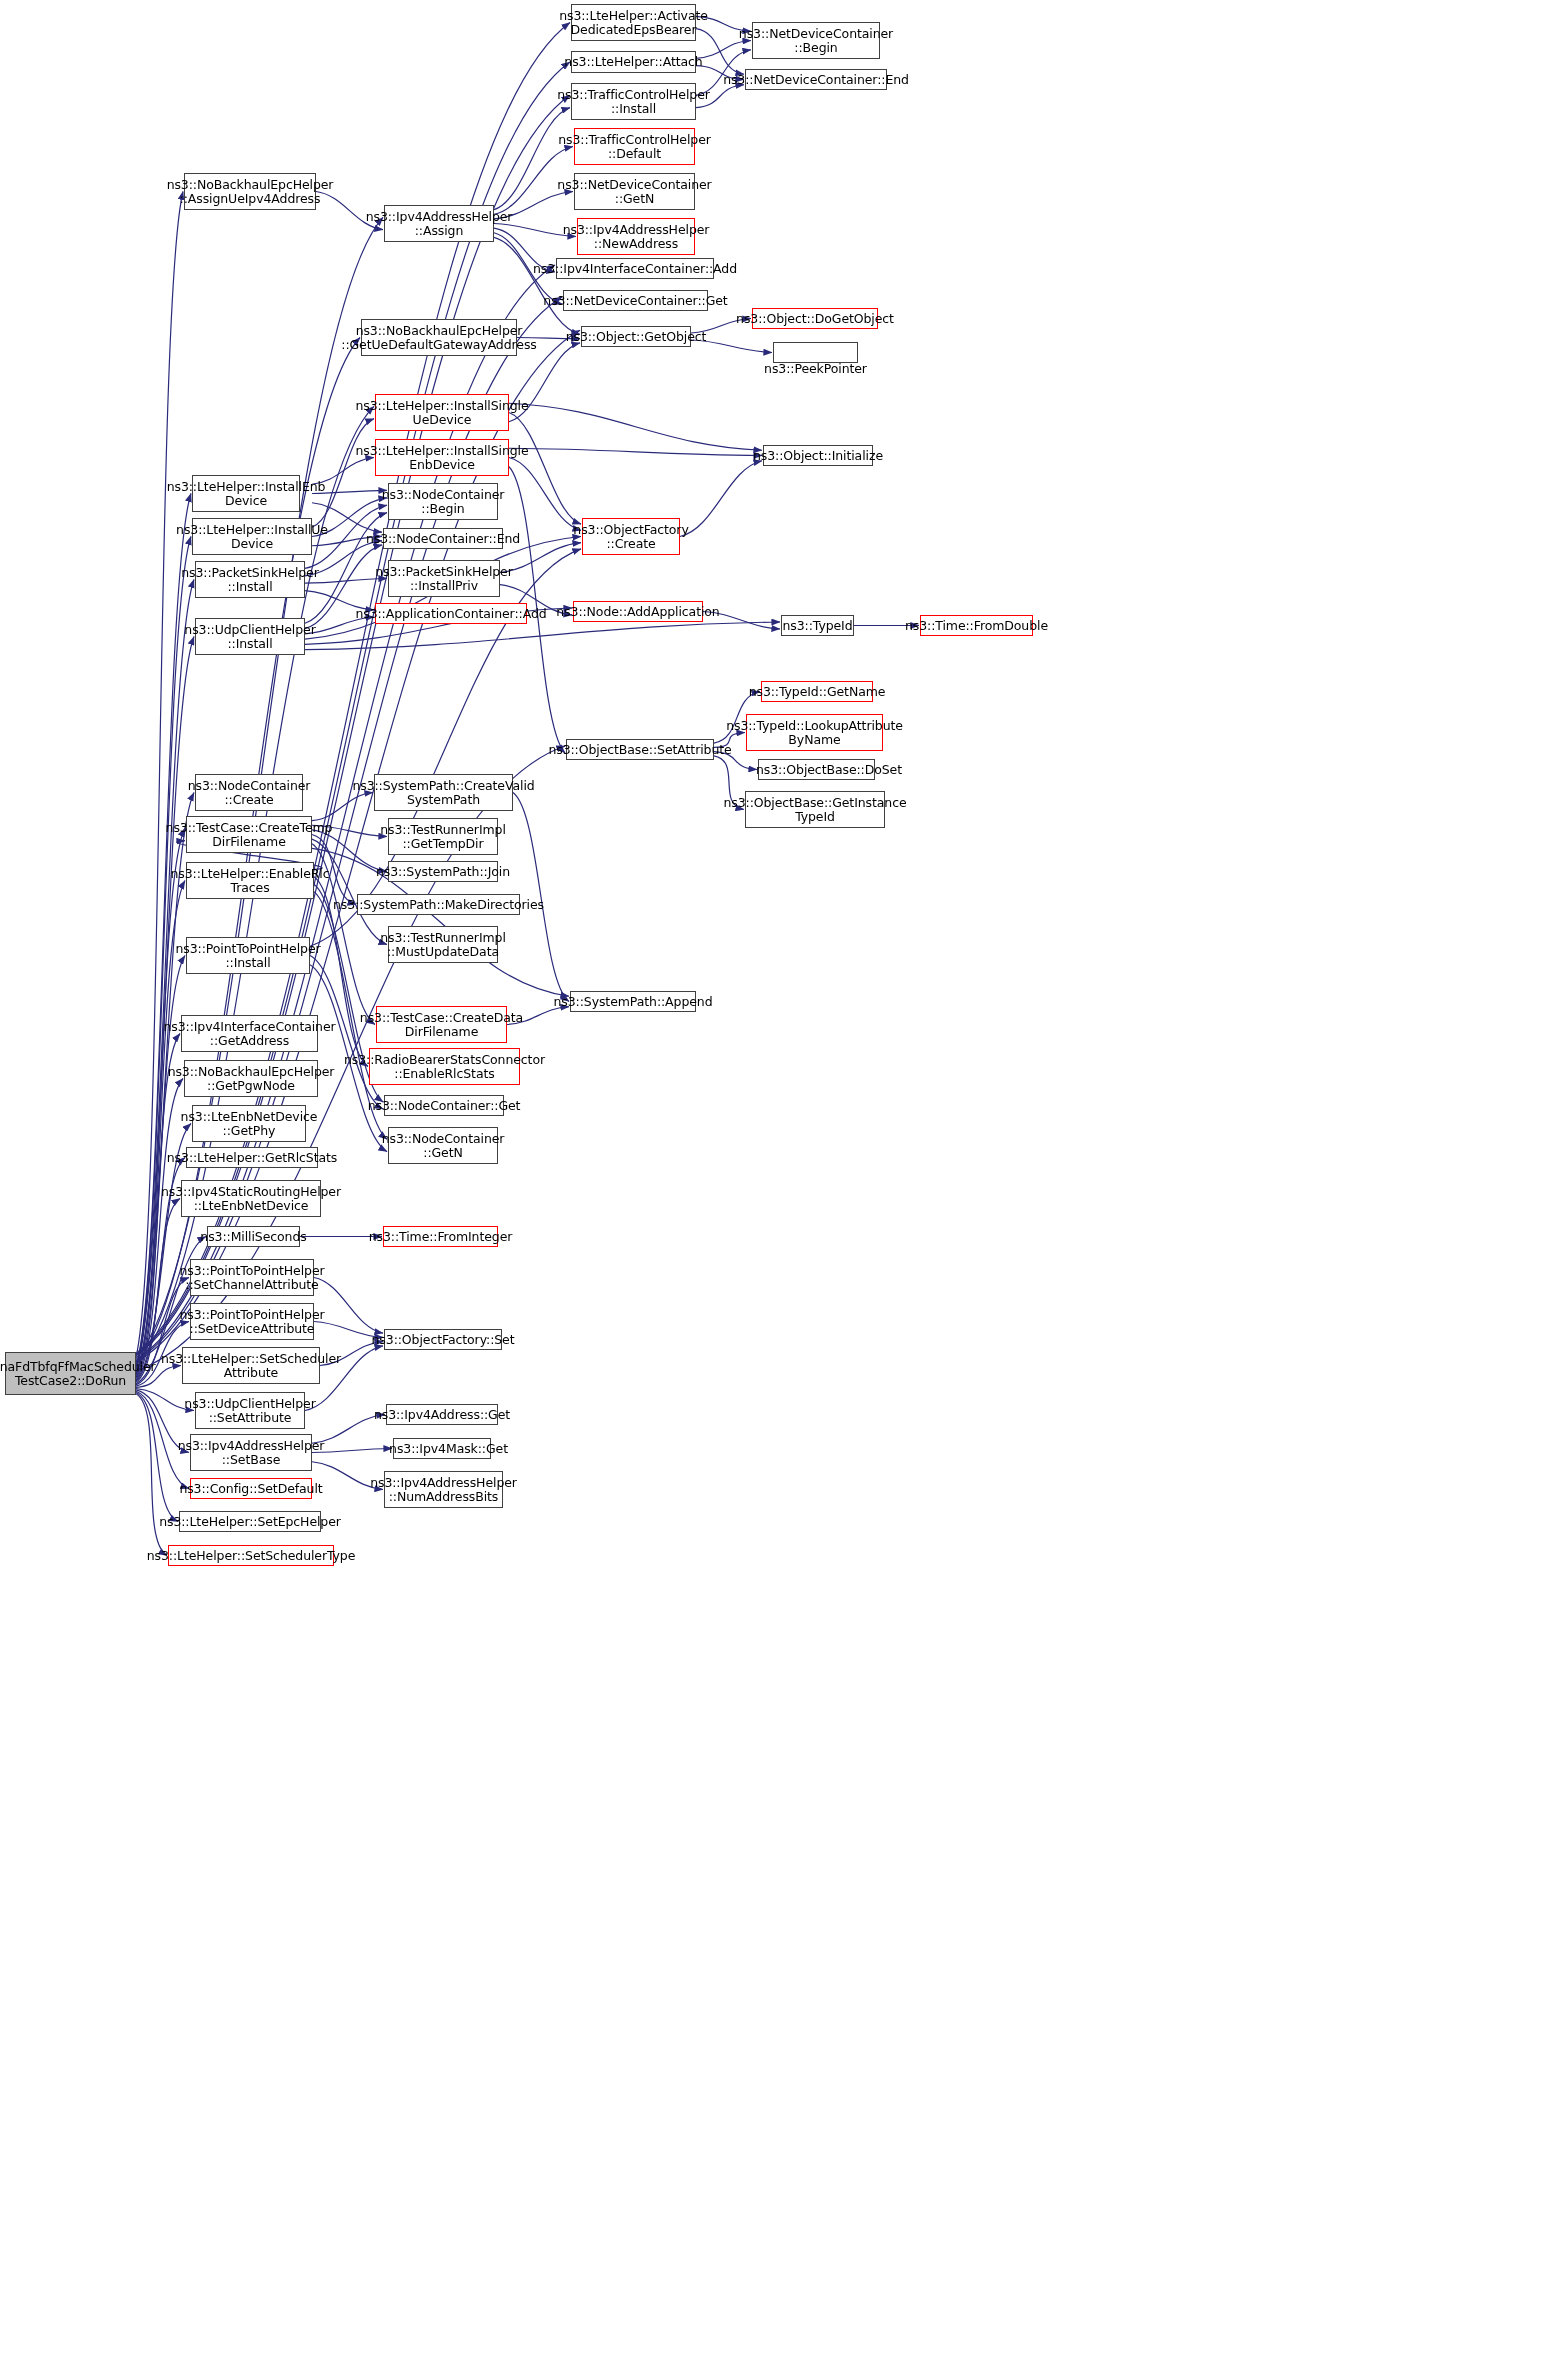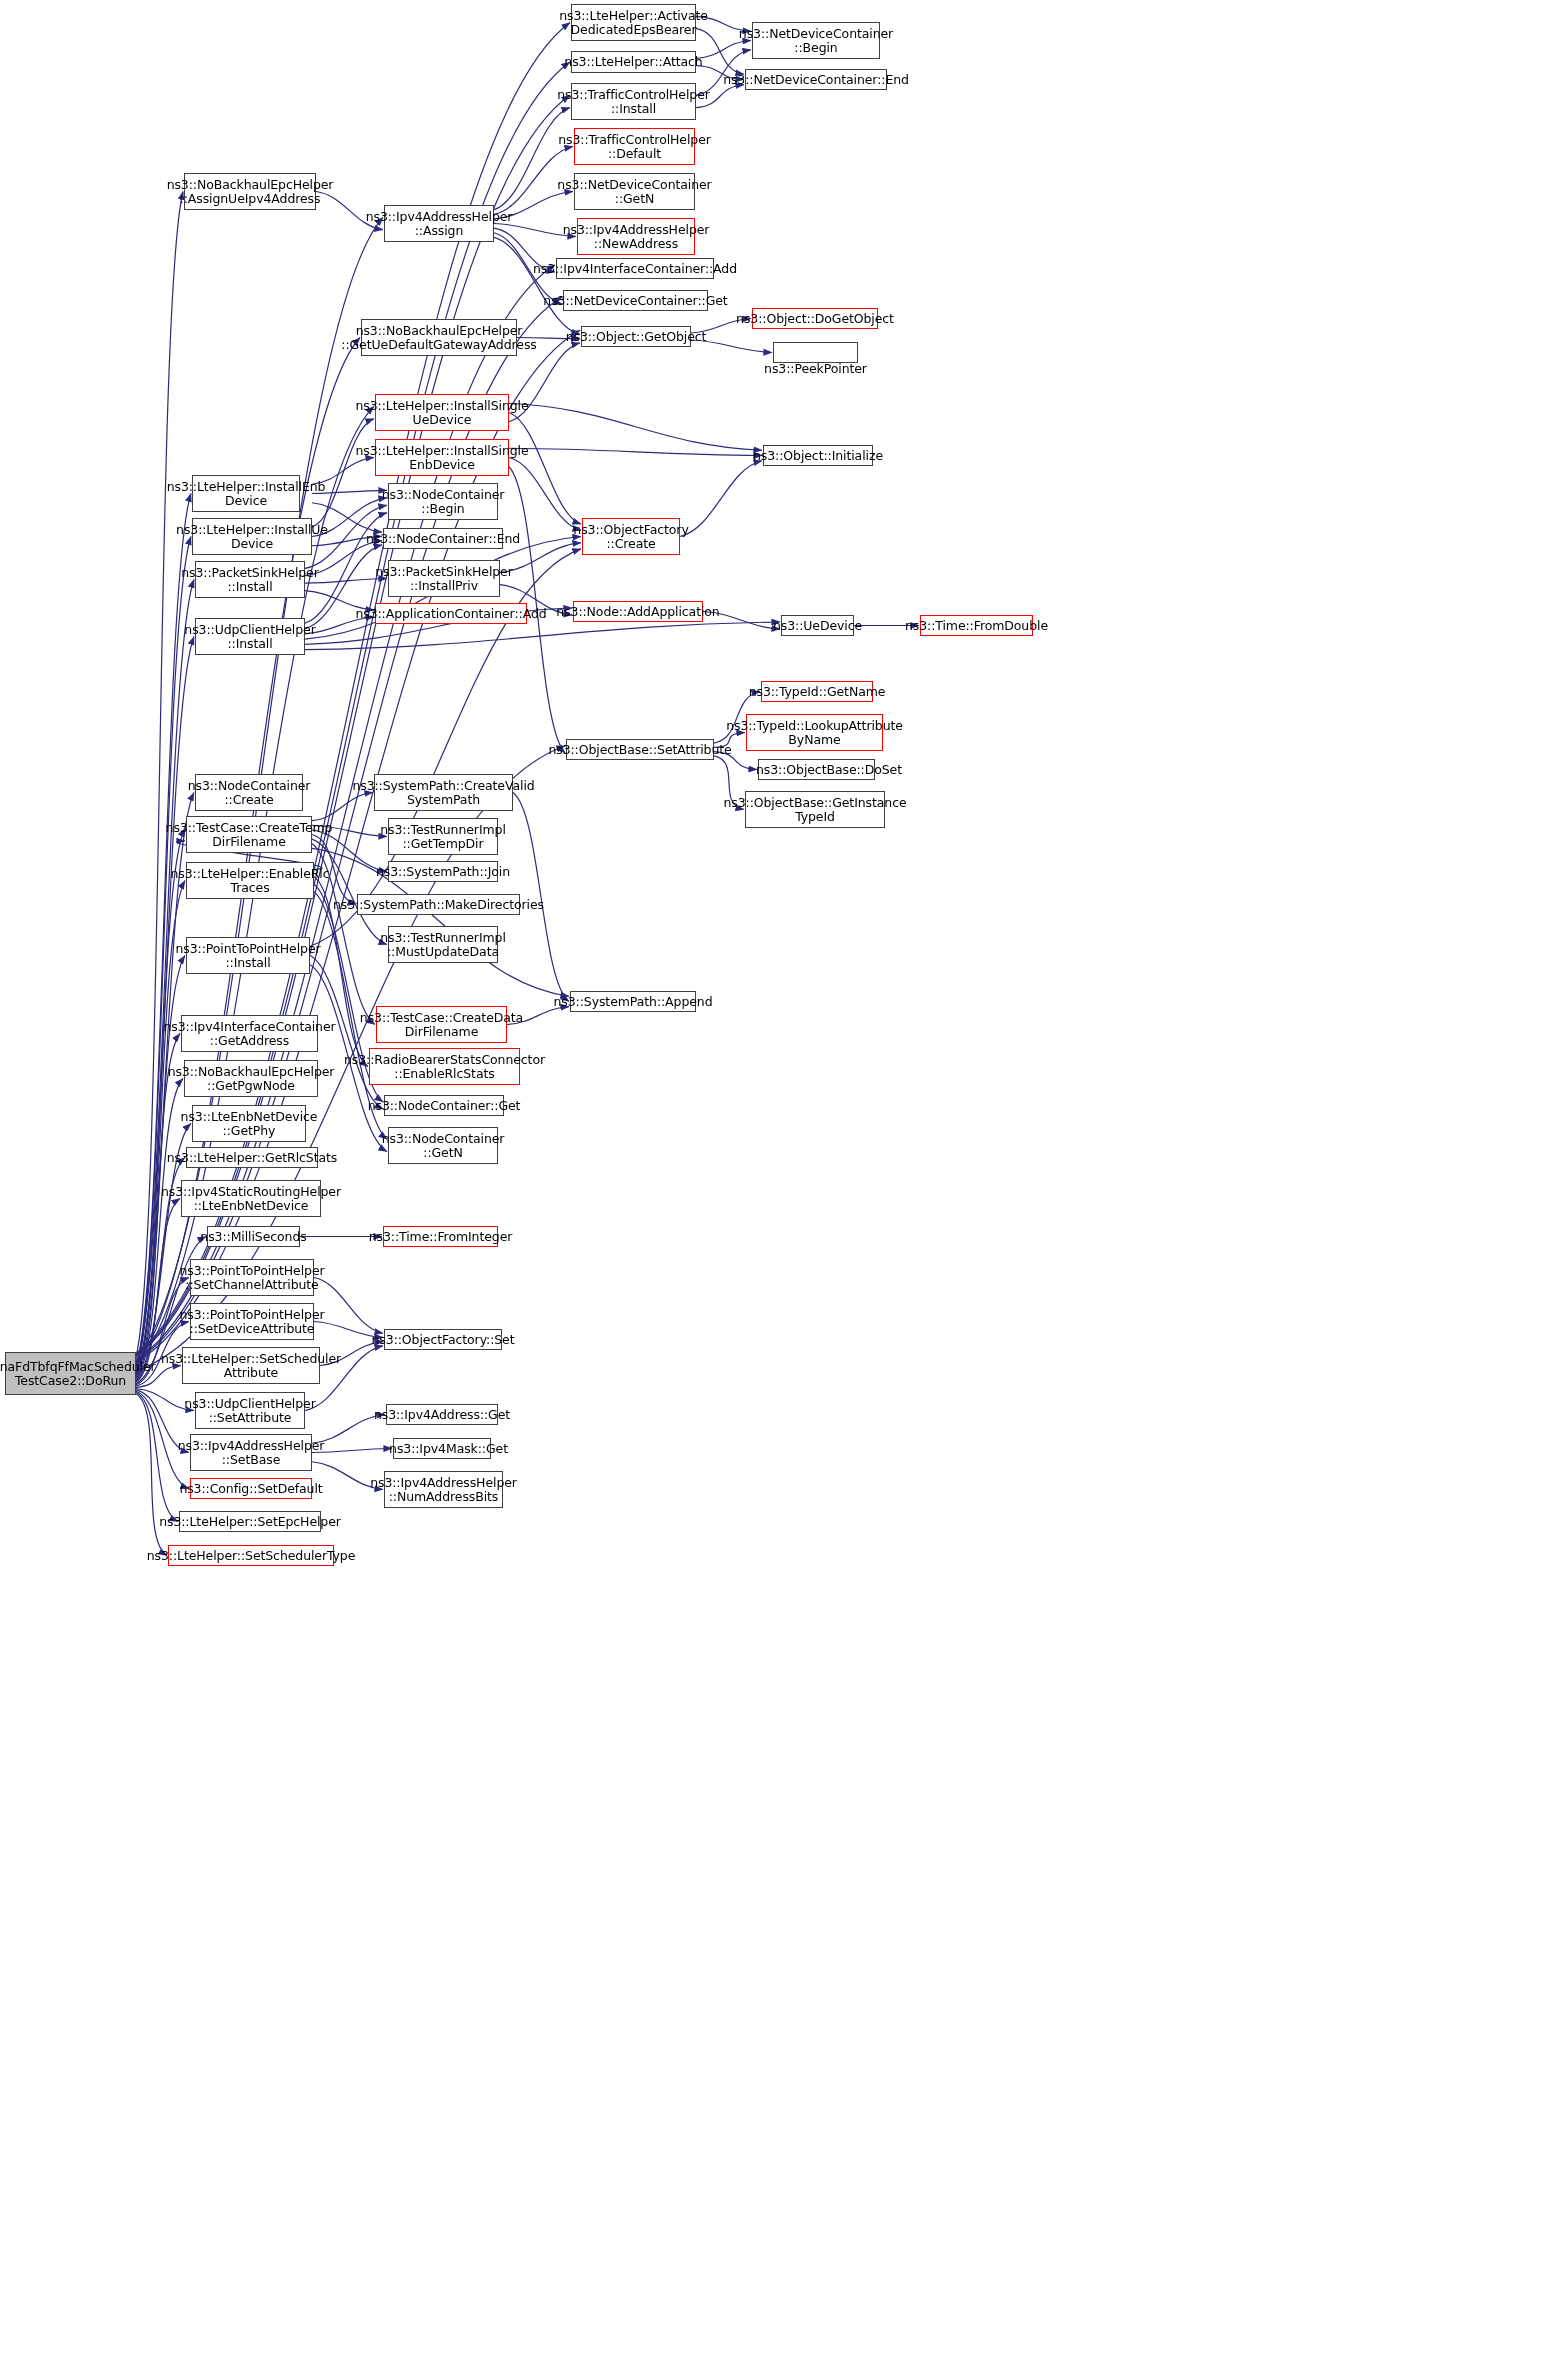--- a/index.html
+++ b/index.html
@@ -184,7 +184,7 @@
         <span style="white-space: pre-line;">ns3::Object::Initialize</span>
       </div>
       <div class="node" style="left: 781px; top: 615px; width: 73px; height: 21px;">
-        <span style="white-space: pre-line;">ns3::UeDevice</span>
+        <span style="white-space: pre-line;">ns3::TypeId</span>
       </div>
       <div class="node red" style="left: 920px; top: 615px; width: 113px; height: 21px;">
         <span style="white-space: pre-line;">ns3::Time::FromDouble</span>

